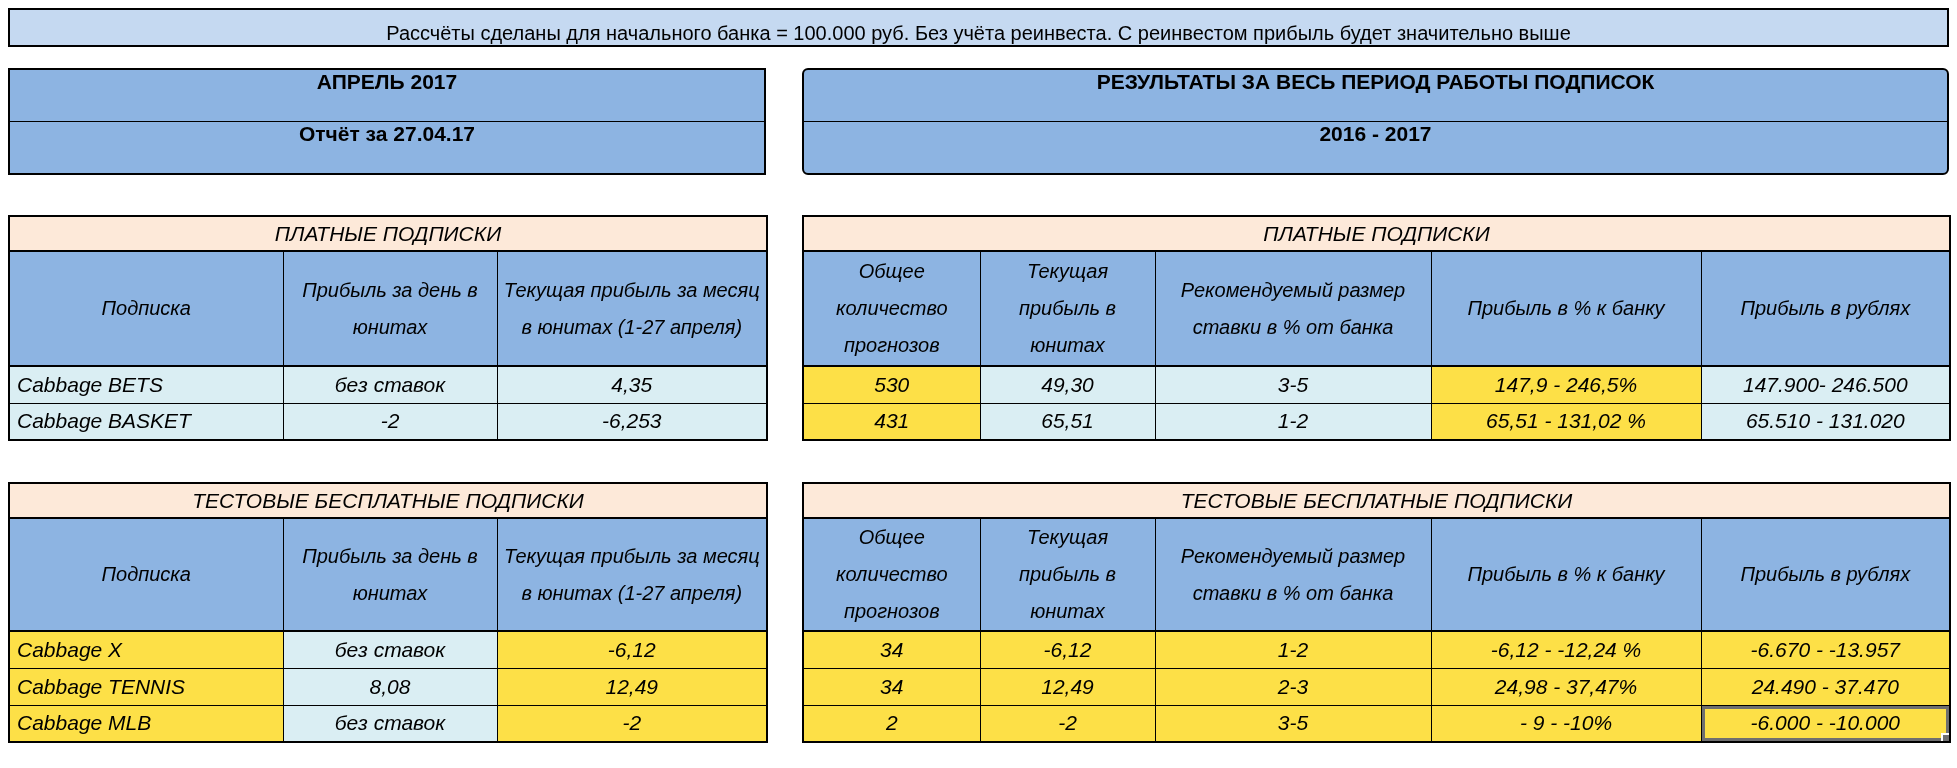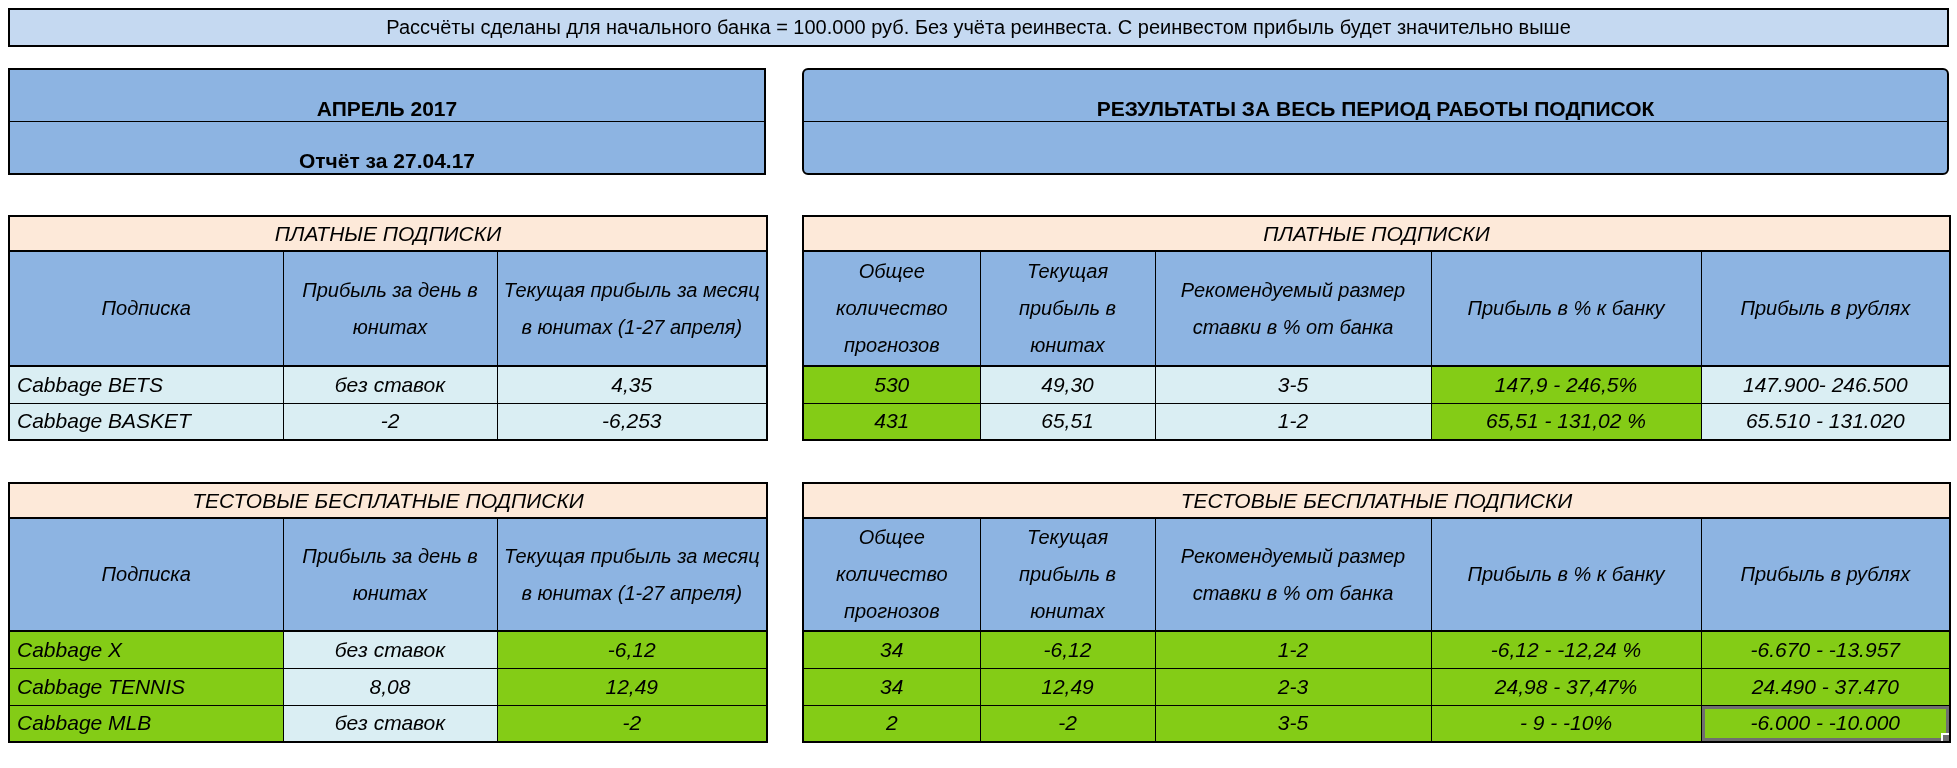--- a/index.html
+++ b/index.html
@@ -19,7 +19,7 @@
     left: 8px; top: 8px; width: 1941px; height: 39px;
     background: #c5d9f1;
     border: 2px solid #000;
-    display: flex; align-items: center; justify-content: center;
+    display: flex; align-items: flex-end; justify-content: center;
     font-size: 20px;
   }
 

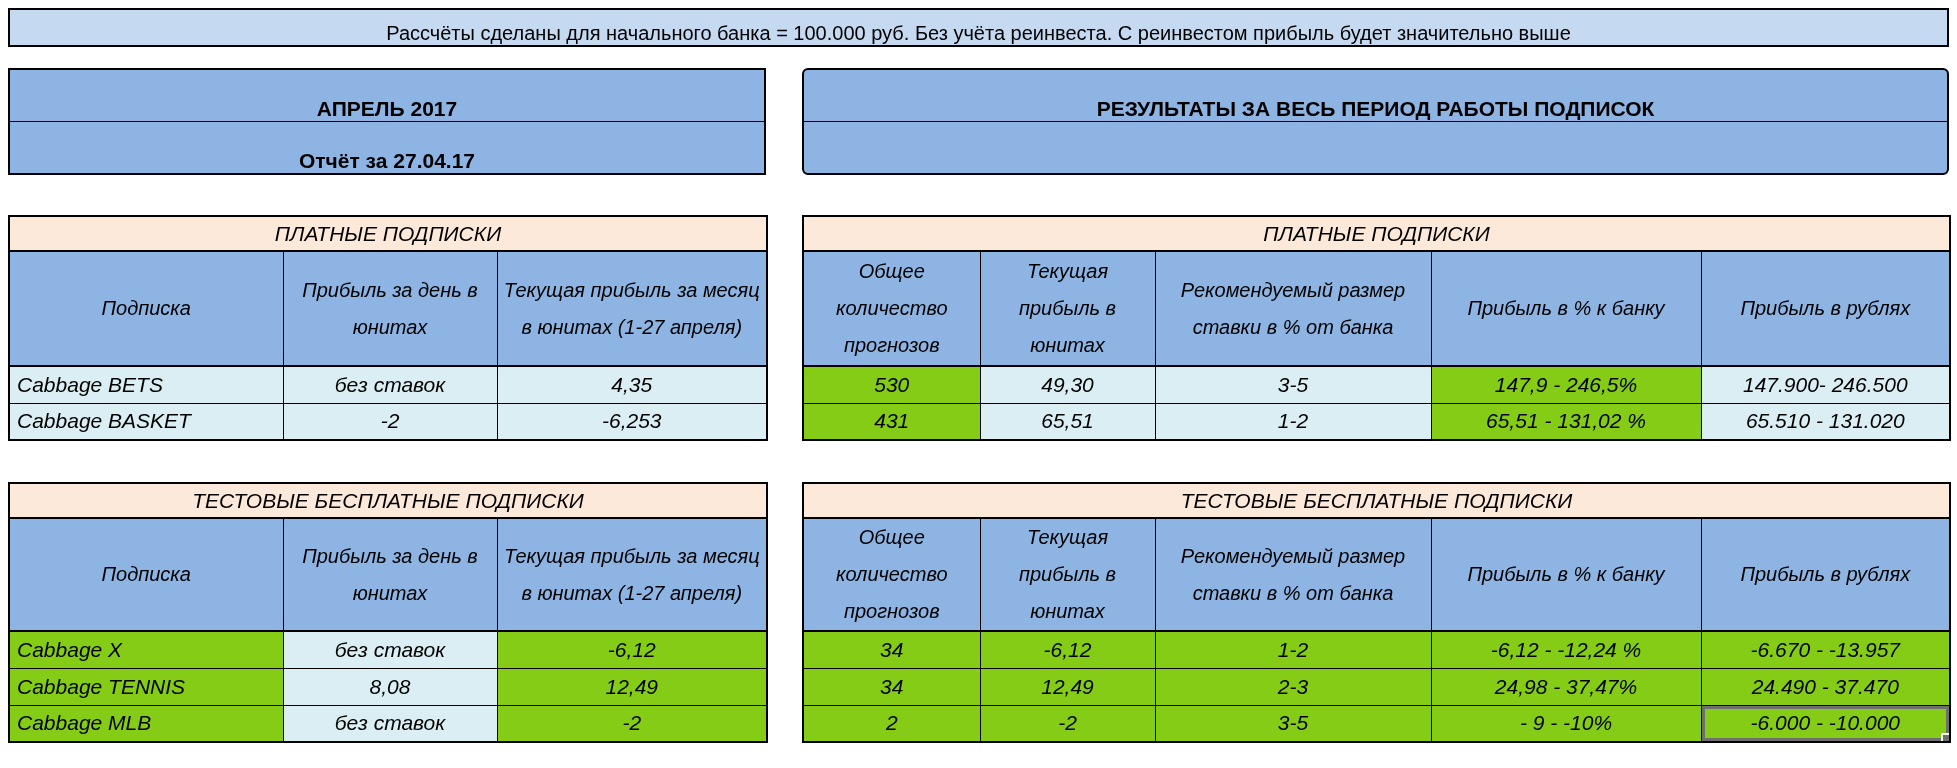--- a/index.html
+++ b/index.html
@@ -32,7 +32,7 @@
   }
   .hblock .hrow {
     height: 51px;
-    display: flex; align-items: flex-end; justify-content: center;
+    display: flex; align-items: flex-start; justify-content: center;
   }
   .hblock .hrow:first-child { border-bottom: 1px solid #000; height: 52px; }
   #left-header  { left: 8px;   width: 758px; }

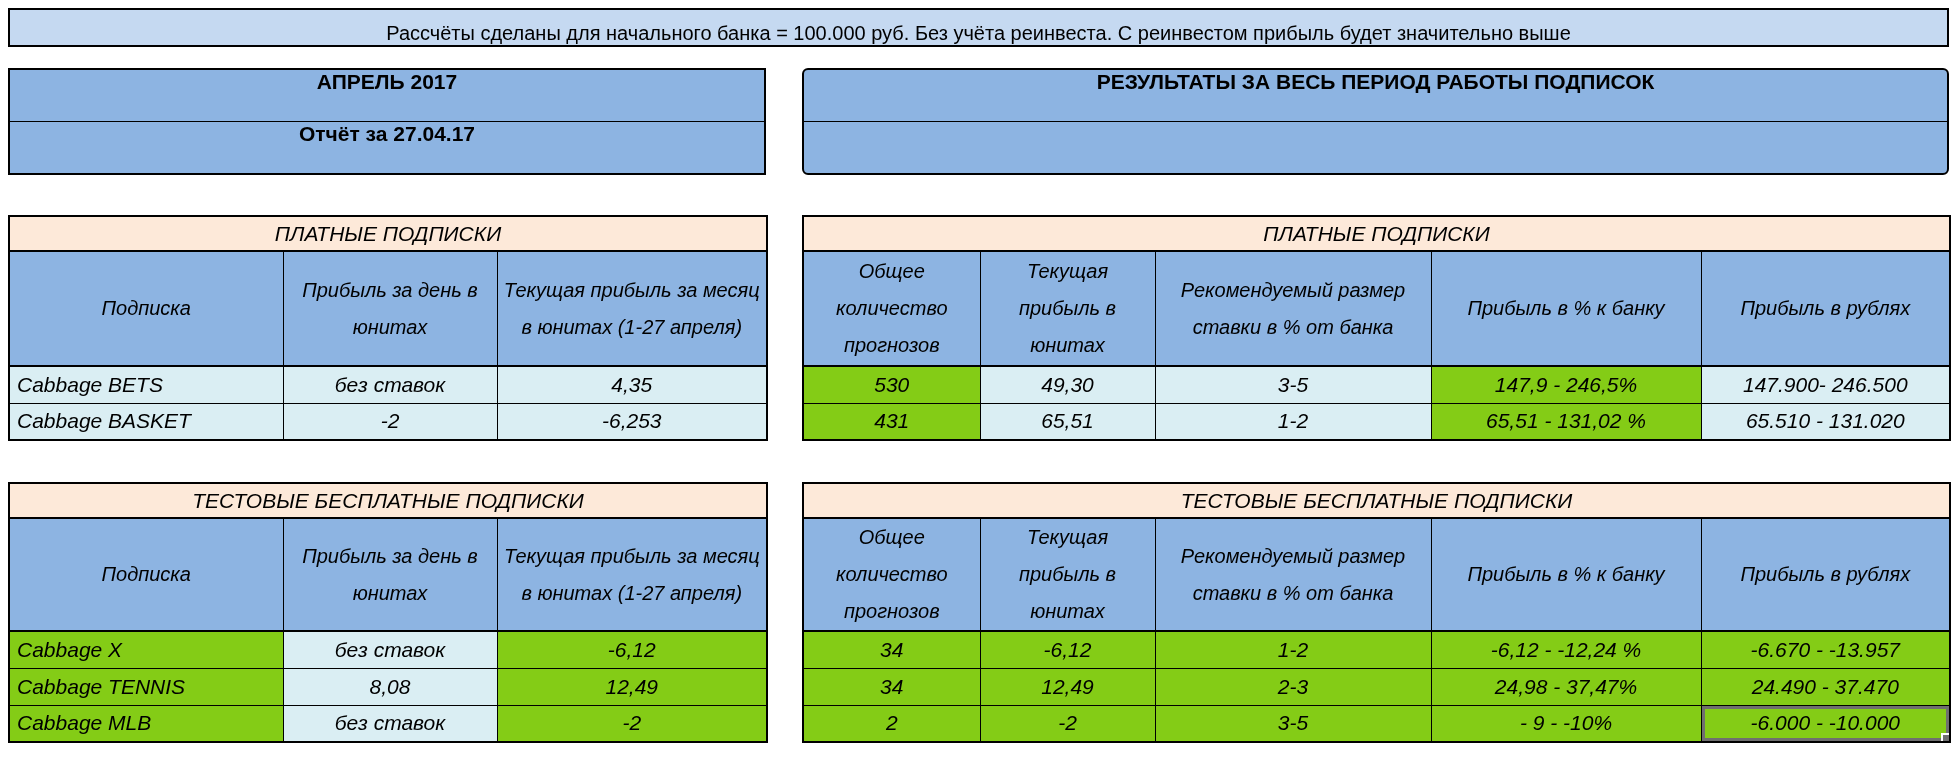--- a/index.html
+++ b/index.html
@@ -115,6 +115,9 @@
   <div class="hrow">
     <span>РЕЗУЛЬТАТЫ ЗА ВЕСЬ ПЕРИОД РАБОТЫ ПОДПИСОК</span>
   </div>
+  <div class="hrow">
+    <span>2016 - 2017</span>
+  </div>
 </div>
 
 <table id="t-monthly-paid">

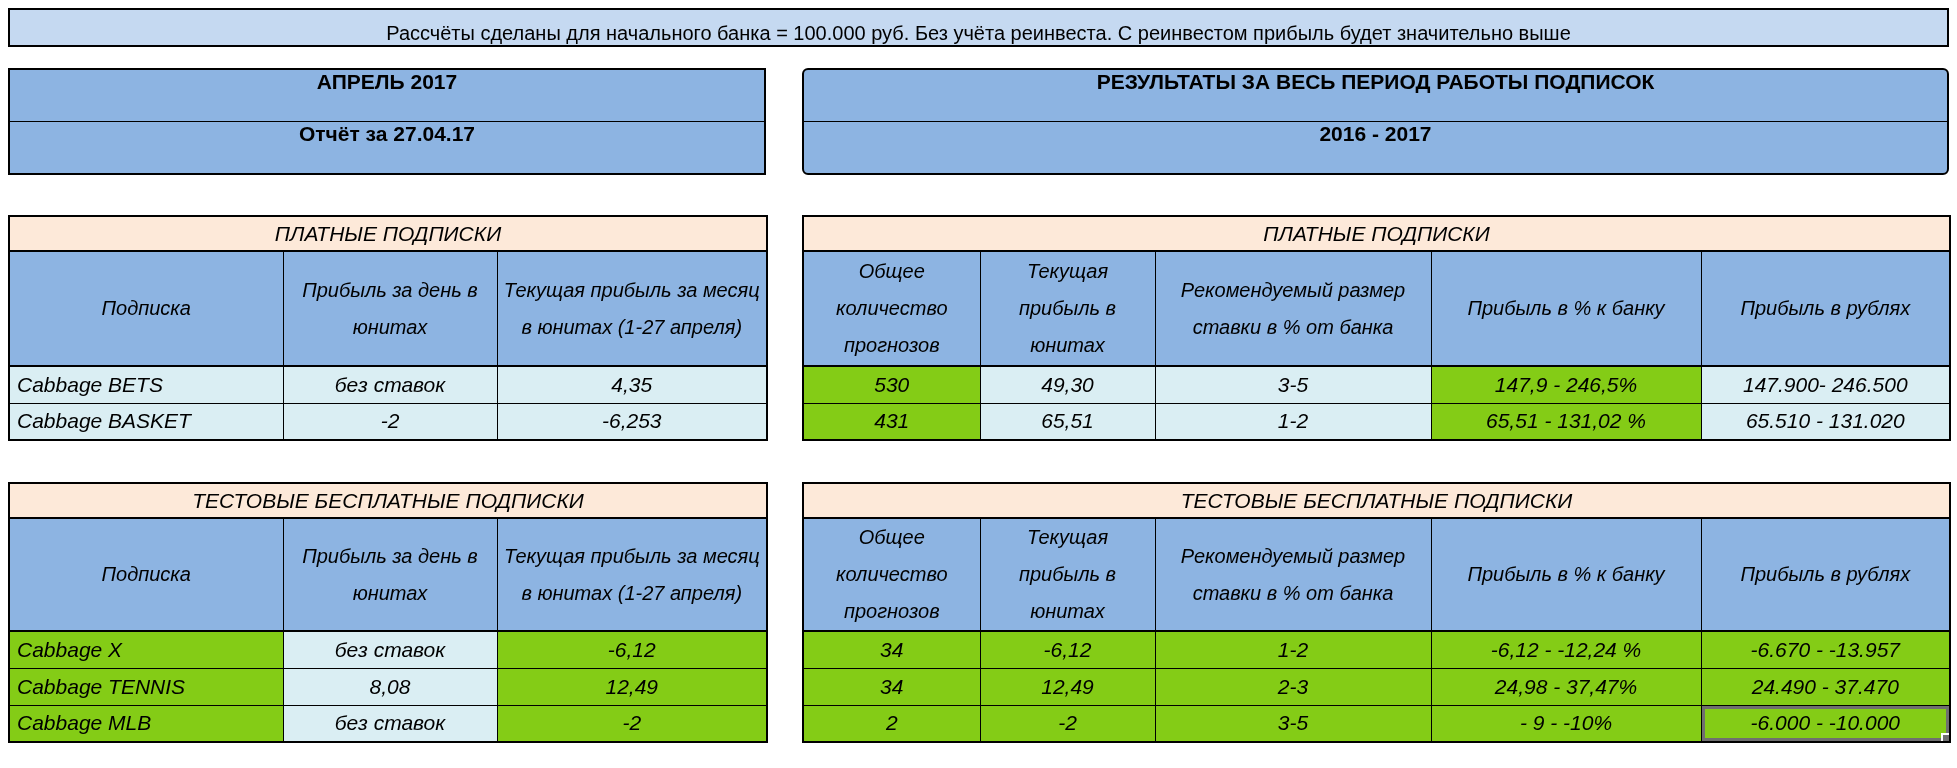--- a/index.html
+++ b/index.html
@@ -70,7 +70,7 @@
   }
   tbody.data-body td { height: 37px; margin-top: 45px; }
   .bg-cyan { background: #daeef3; }
-  .bg-lav  { background: #84cc16; }
+  .bg-lav  { background: #fde047; }
   td.left  { text-align: left; padding-left: 7px; }
 
   #t-monthly-paid { left: 8px;   top: 215px; width: 758px; }

